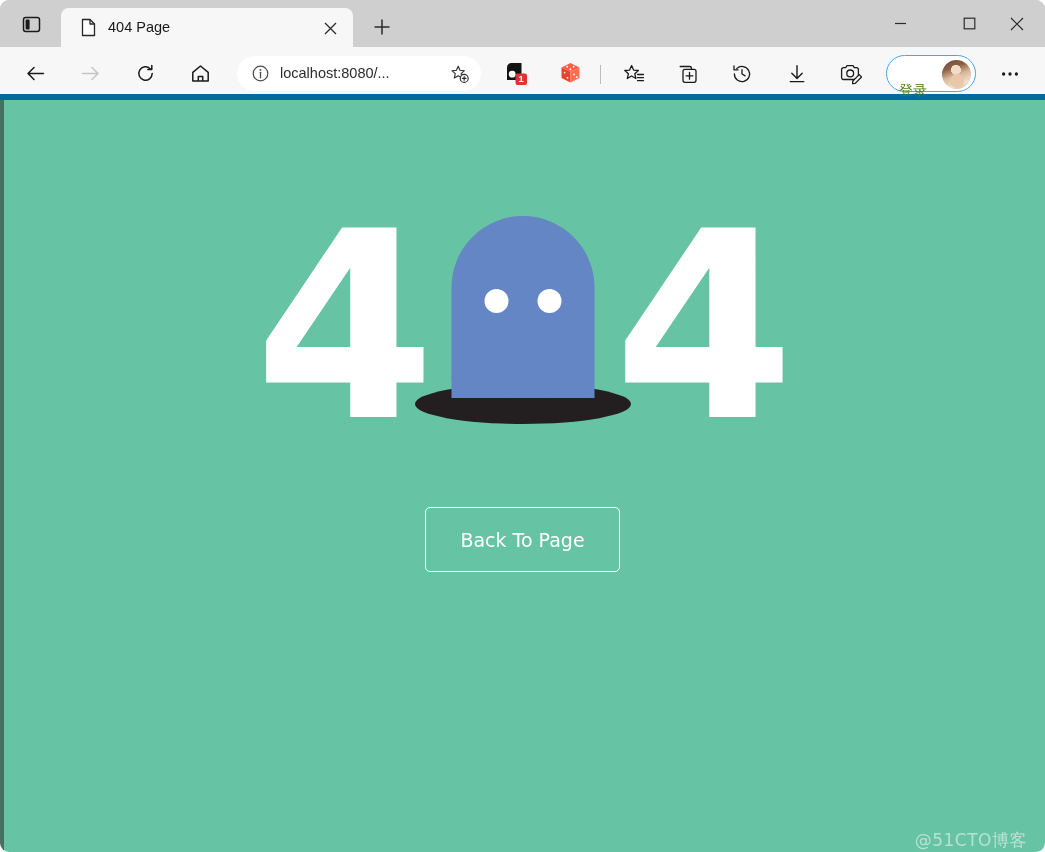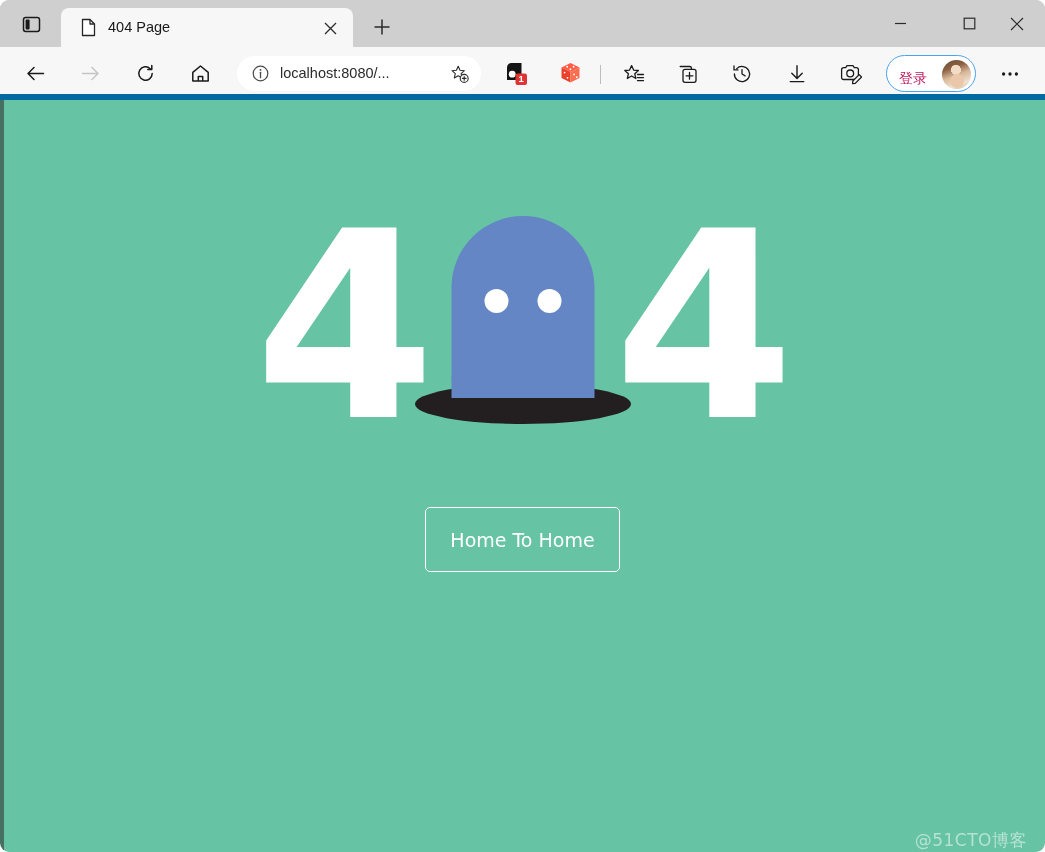--- a/index.html
+++ b/index.html
@@ -131,8 +131,8 @@
     background: #ffffff;
   }
   .profile-label {
-    position: absolute; left: 12px; top: 4px; height: 37px; line-height: 37px;
-    font-size: 14px; color: #be185d; font-family: Liberation Serif, serif;
+    position: absolute; left: 12px; top: 16px; height: 37px; line-height: 37px;
+    font-size: 14px; color: #4d7c0f; font-family: Liberation Serif, serif;
   }
   .avatar {
     position: absolute; right: 4px; top: 4px;

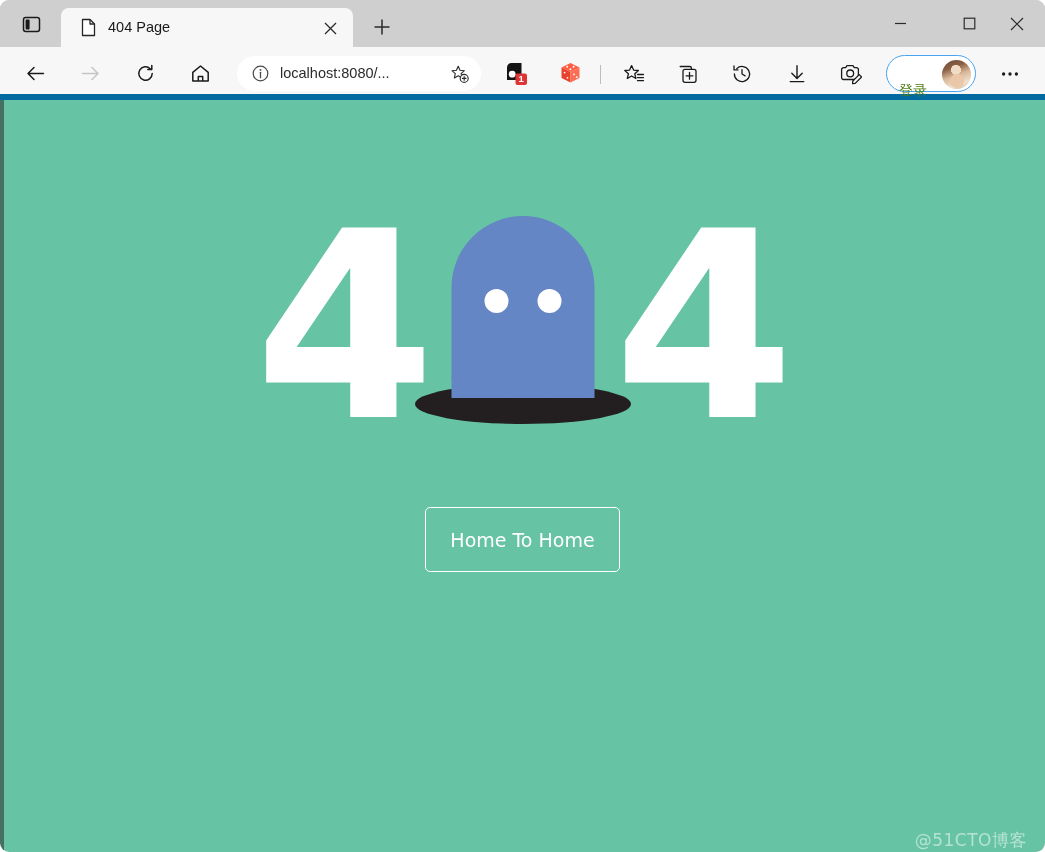--- a/index.html
+++ b/index.html
@@ -453,7 +453,7 @@
       </div>
 
 
-      <button class="home-btn">Home To Home</button>
+      <button class="home-btn">Back To Page</button>
     </div>
 
     <div class="watermark">@51CTO博客</div>

